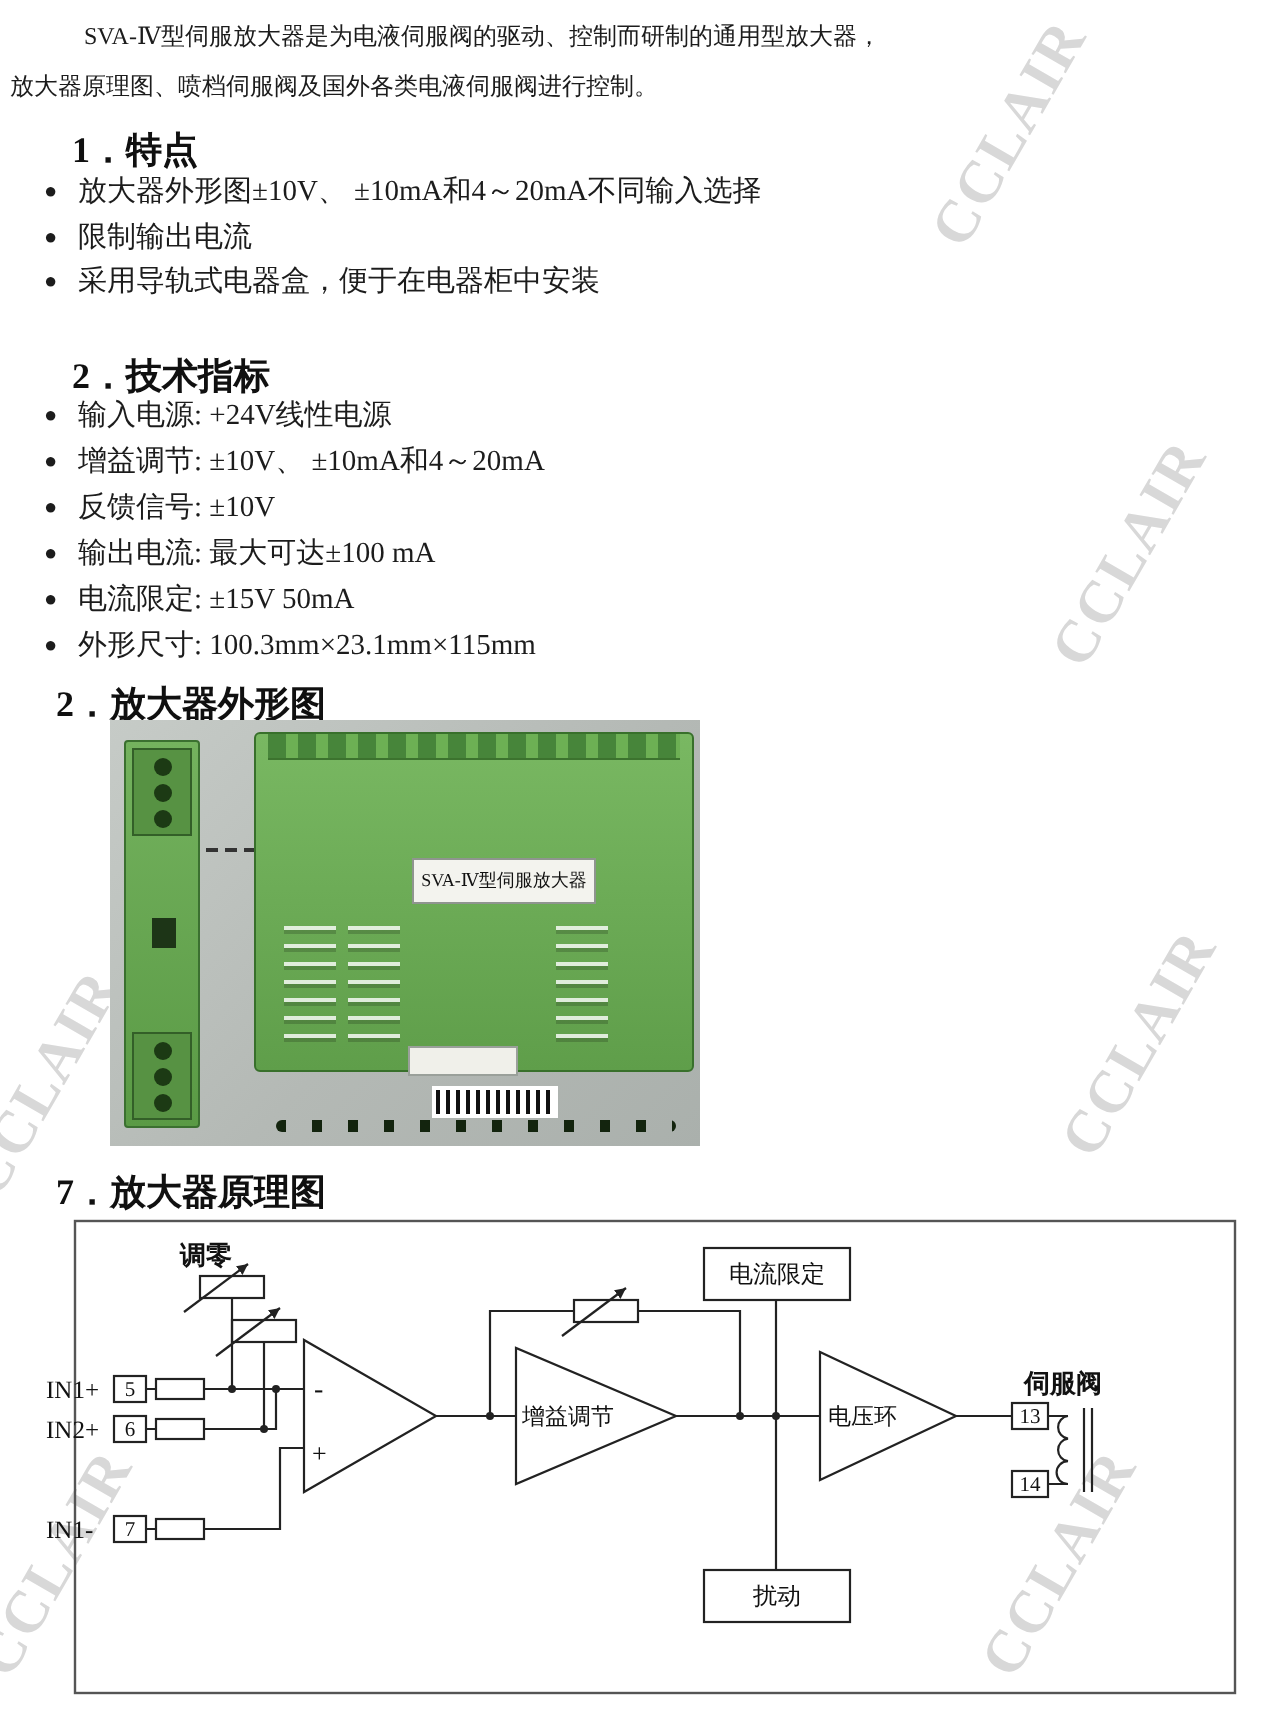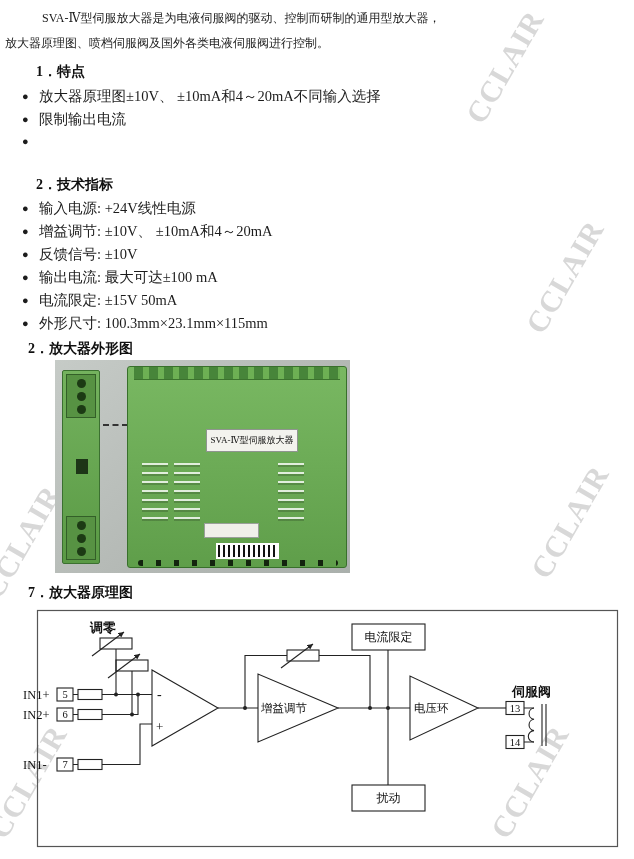--- a/index.html
+++ b/index.html
@@ -21,7 +21,7 @@
   .intro.l1 { top:6px; padding-left:37px; }
   .intro.l2 { top:31px; }
   
-  .sec-title { position:absolute; font-size:14px; font-weight:bold; color:#101010; white-space:nowrap; }
+  .sec-title { position:absolute; font-size:18px; font-weight:bold; color:#101010; white-space:nowrap; }
   
   .blist { position:absolute; left:22px; list-style:none; font-size:14.5px; }
   .blist li { display:flex; align-items:center; white-space:nowrap; }

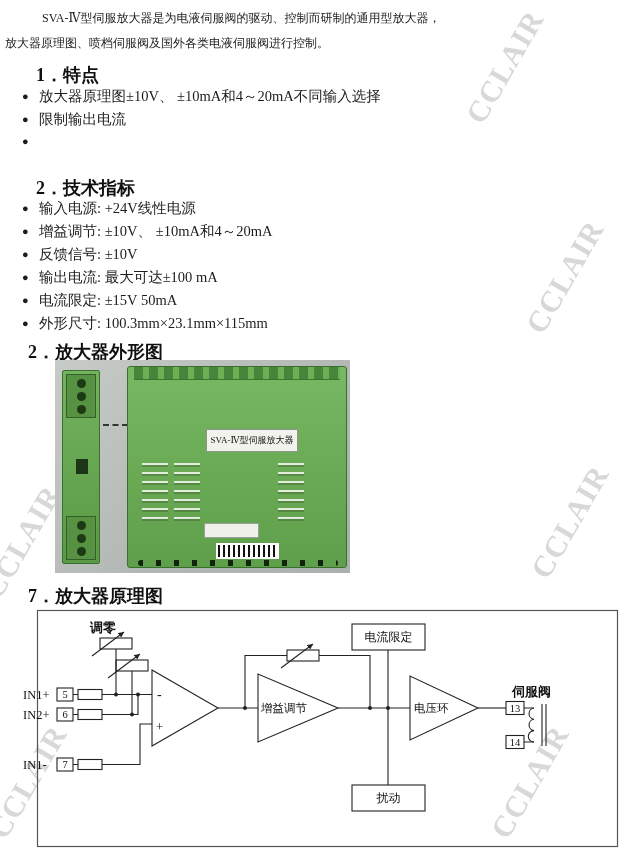--- a/index.html
+++ b/index.html
@@ -103,7 +103,7 @@
   <ul class="blist features" style="top:85px;">
     <li>
         <span class="blt">●</span>
-        <span>放大器原理图±10V、 ±10mA和4～20mA不同输入选择</span>
+        <span>放大器外形图±10V、 ±10mA和4～20mA不同输入选择</span>
       </li>
     <li>
         <span class="blt">●</span>

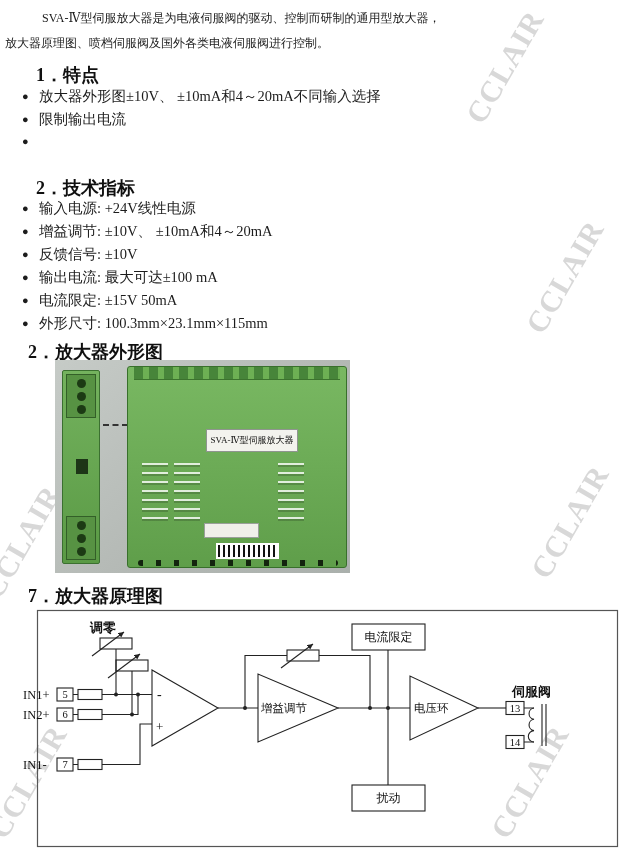--- a/index.html
+++ b/index.html
@@ -111,6 +111,7 @@
       </li>
     <li>
         <span class="blt">●</span>
+        <span>采用导轨式电器盒，便于在电器柜中安装</span>
       </li>
   </ul>
 

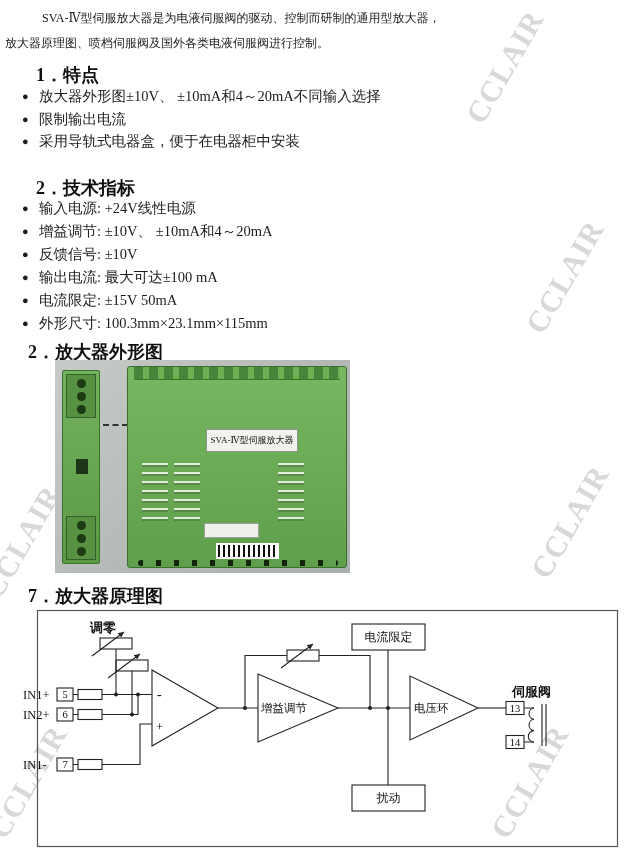--- a/index.html
+++ b/index.html
@@ -50,7 +50,7 @@
   .mod-slot { position:absolute; left:13px; top:88px; width:12px; height:15px; background:#1d3517; }
   .dash-line { position:absolute; left:48px; top:64px; width:25px; border-top:2px dashed #333; }
   .mod-right {
-    position:absolute; left:72px; top:6px; width:220px; height:202px;
+    position:absolute; left:72px; top:6px; width:220px; height:170px;
     background:linear-gradient(180deg,#79b862,#5f9e4a);
     border:1px solid #38702b; border-radius:3px;
   }

